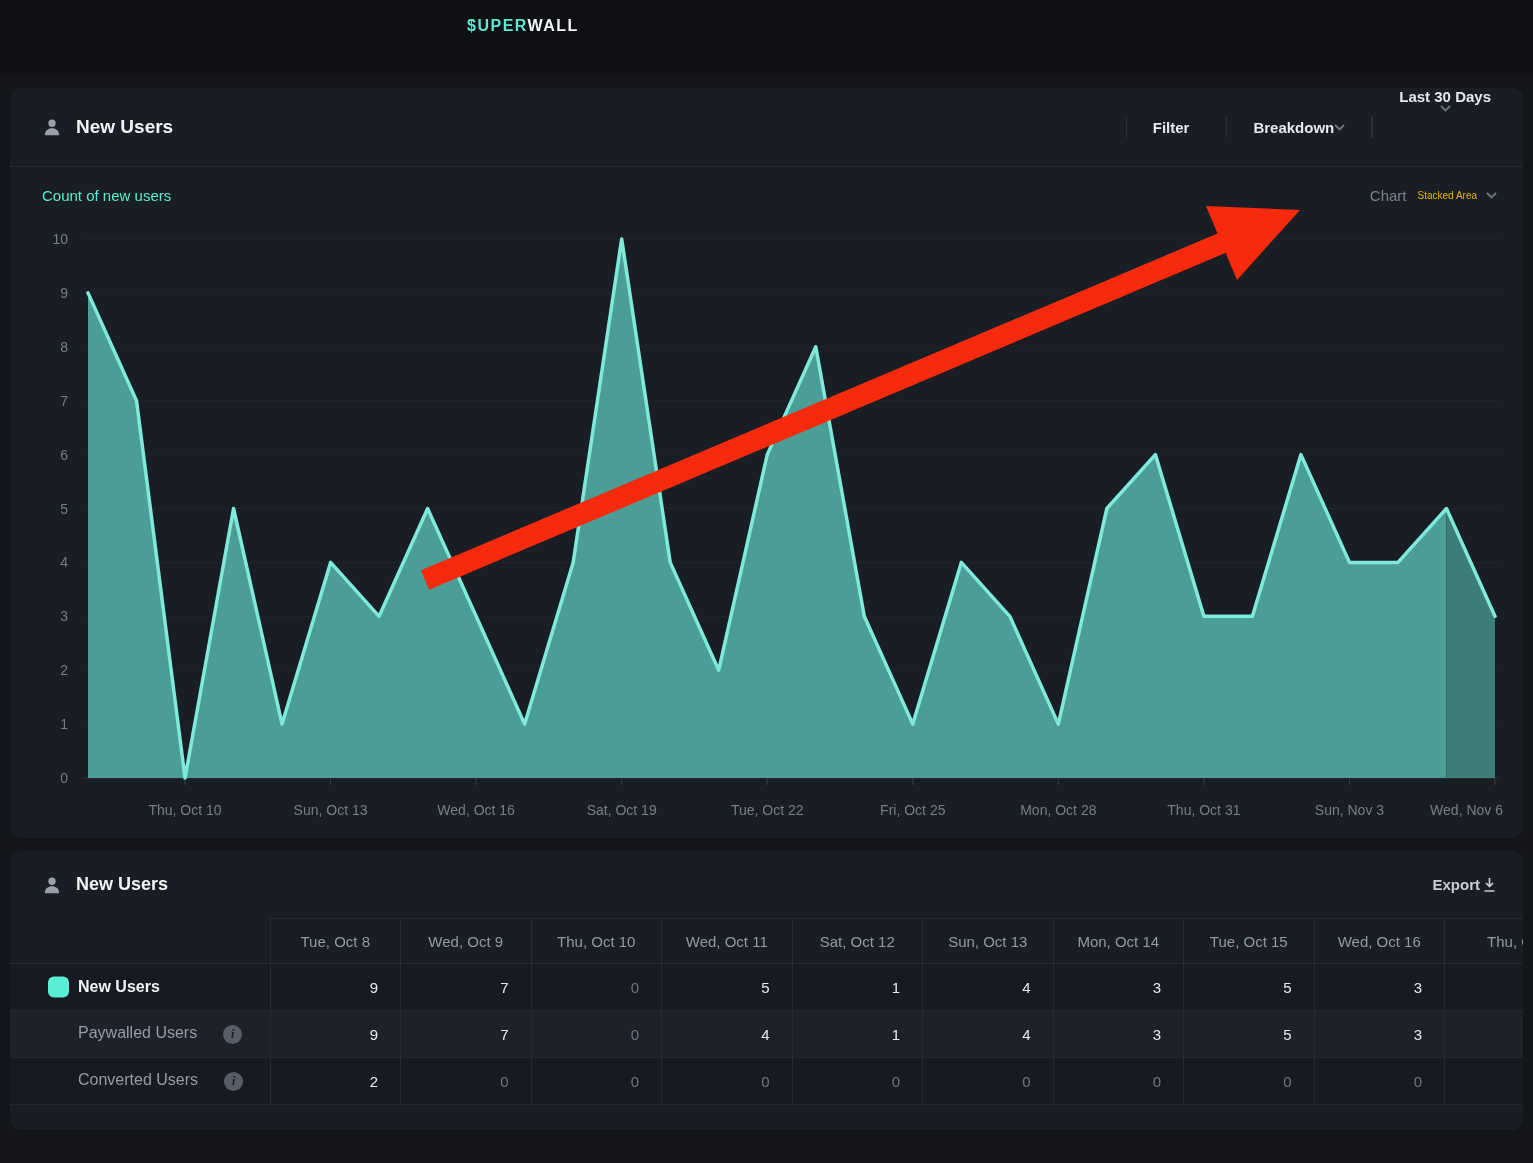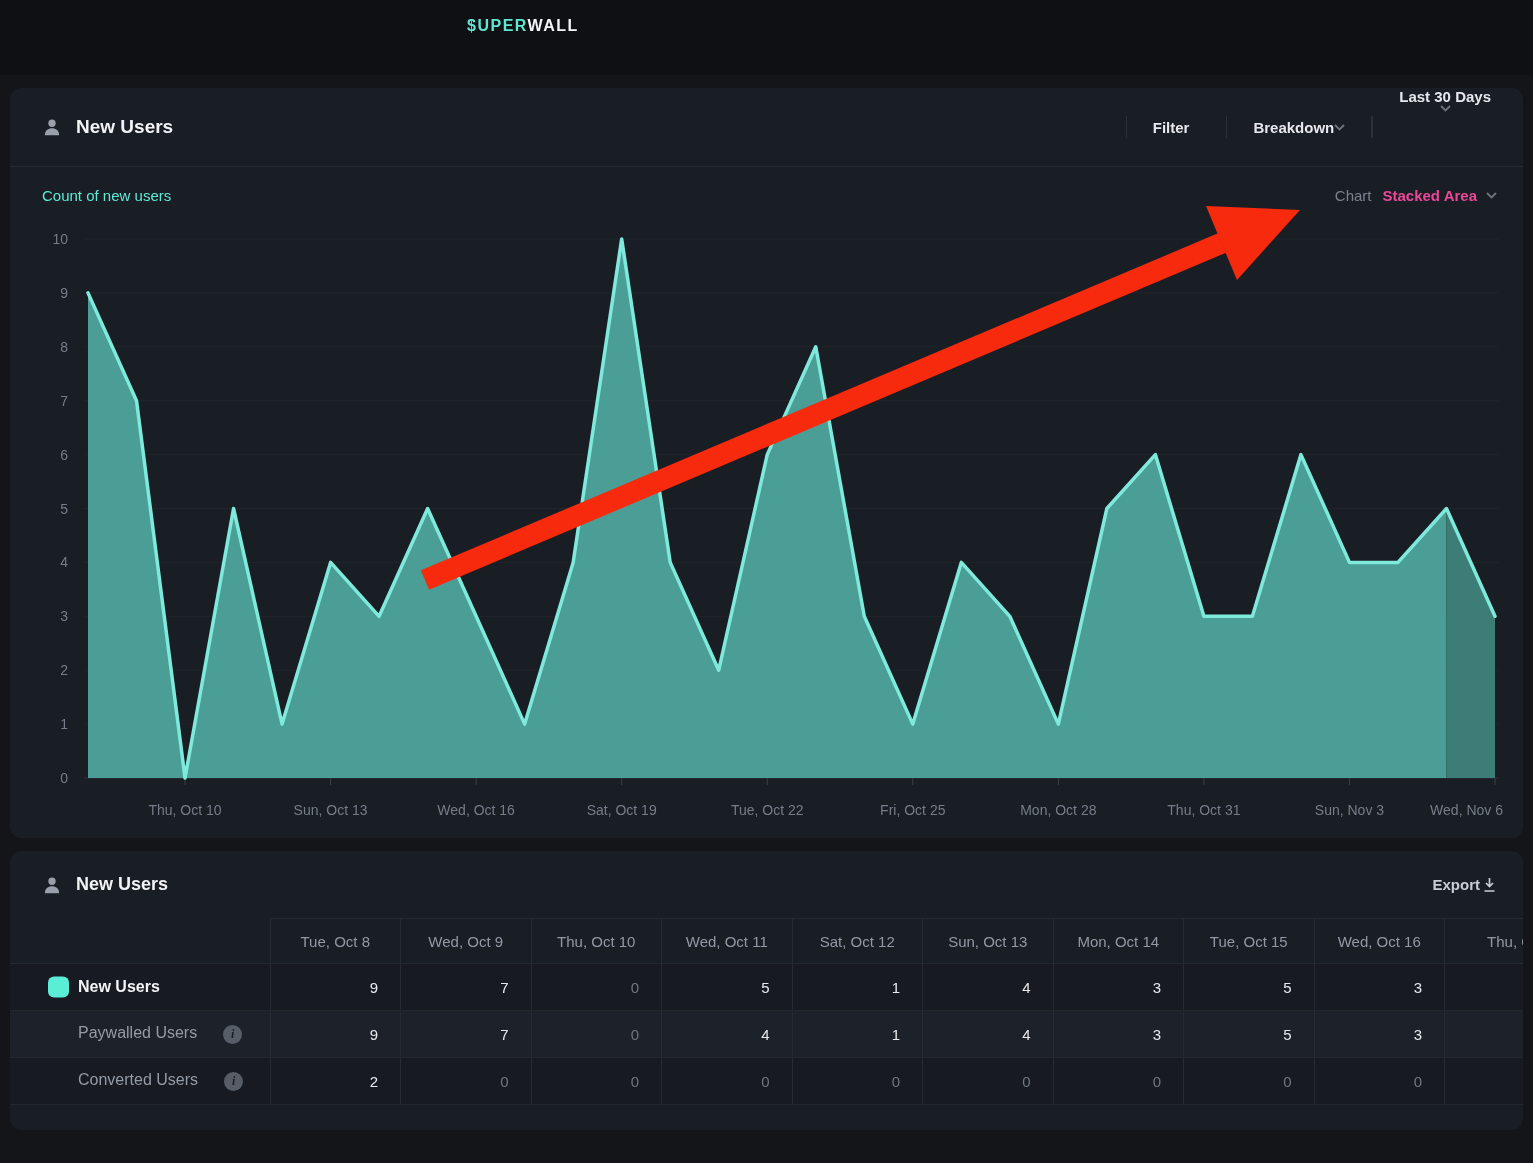--- a/index.html
+++ b/index.html
@@ -56,7 +56,7 @@
   .subtitle { font-size:15px; color:#5eead4; }
   .chart-type { margin-left:auto; display:flex; align-items:center; gap:9px; cursor:pointer; }
   .chart-type .lbl { font-size:15px; color:#7b828e; margin-right:2px; }
-  .chart-type .val { font-size:15px; font-weight:700; color:#ec4899; }
+  .chart-type .val { font-size:10px; font-weight:400; color:#eab308; }
   #chart-svg { position:absolute; left:0; top:0; pointer-events:none; }
   #chart-svg text { font-family:"Liberation Sans", sans-serif; font-size:14px; fill:#767d88; }
   

